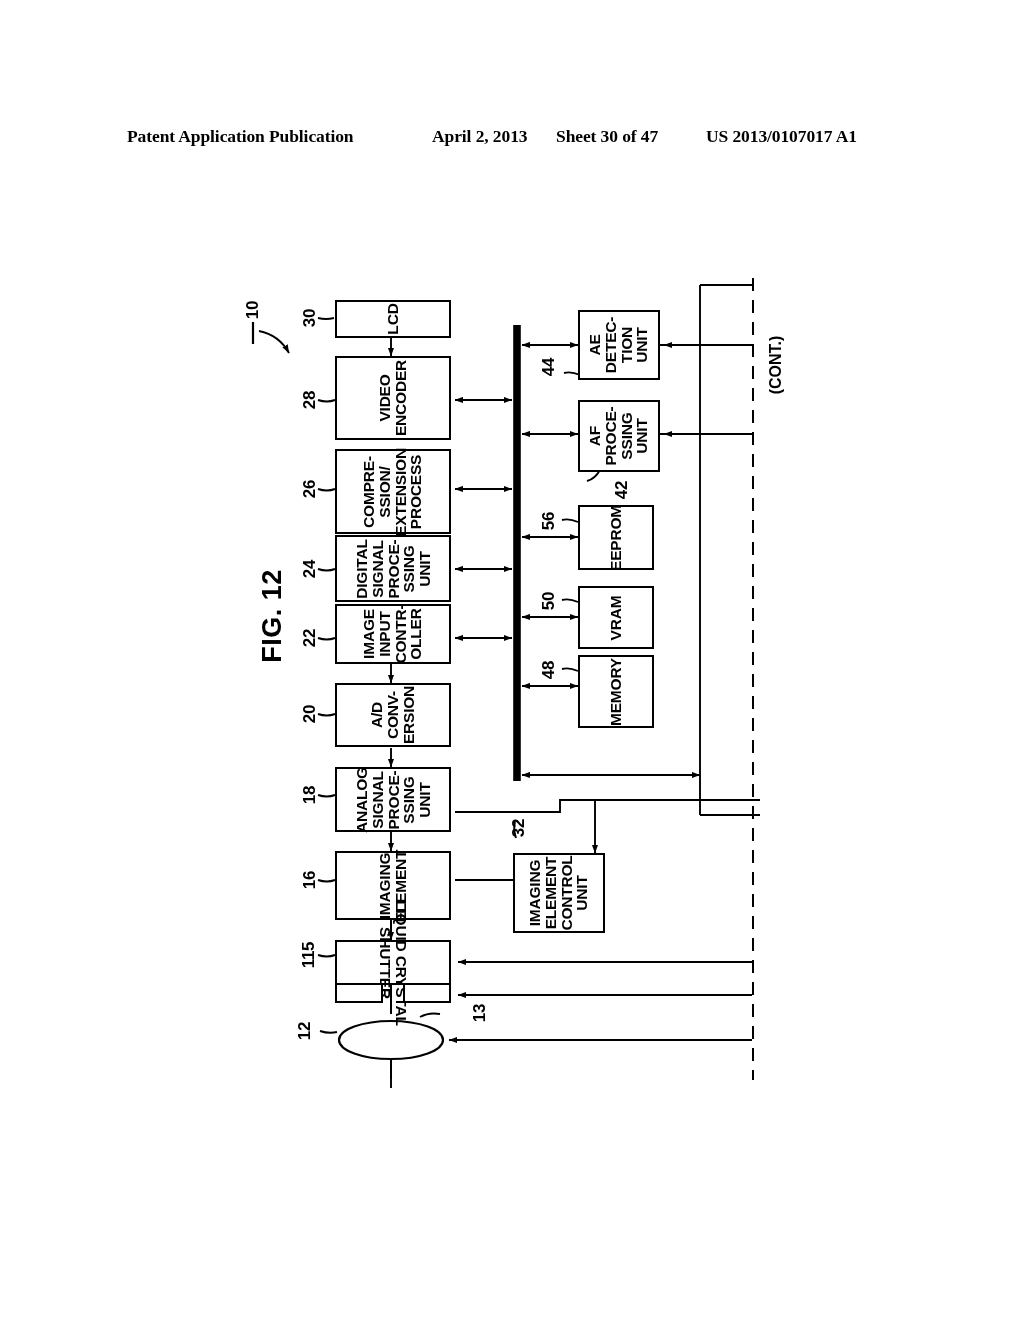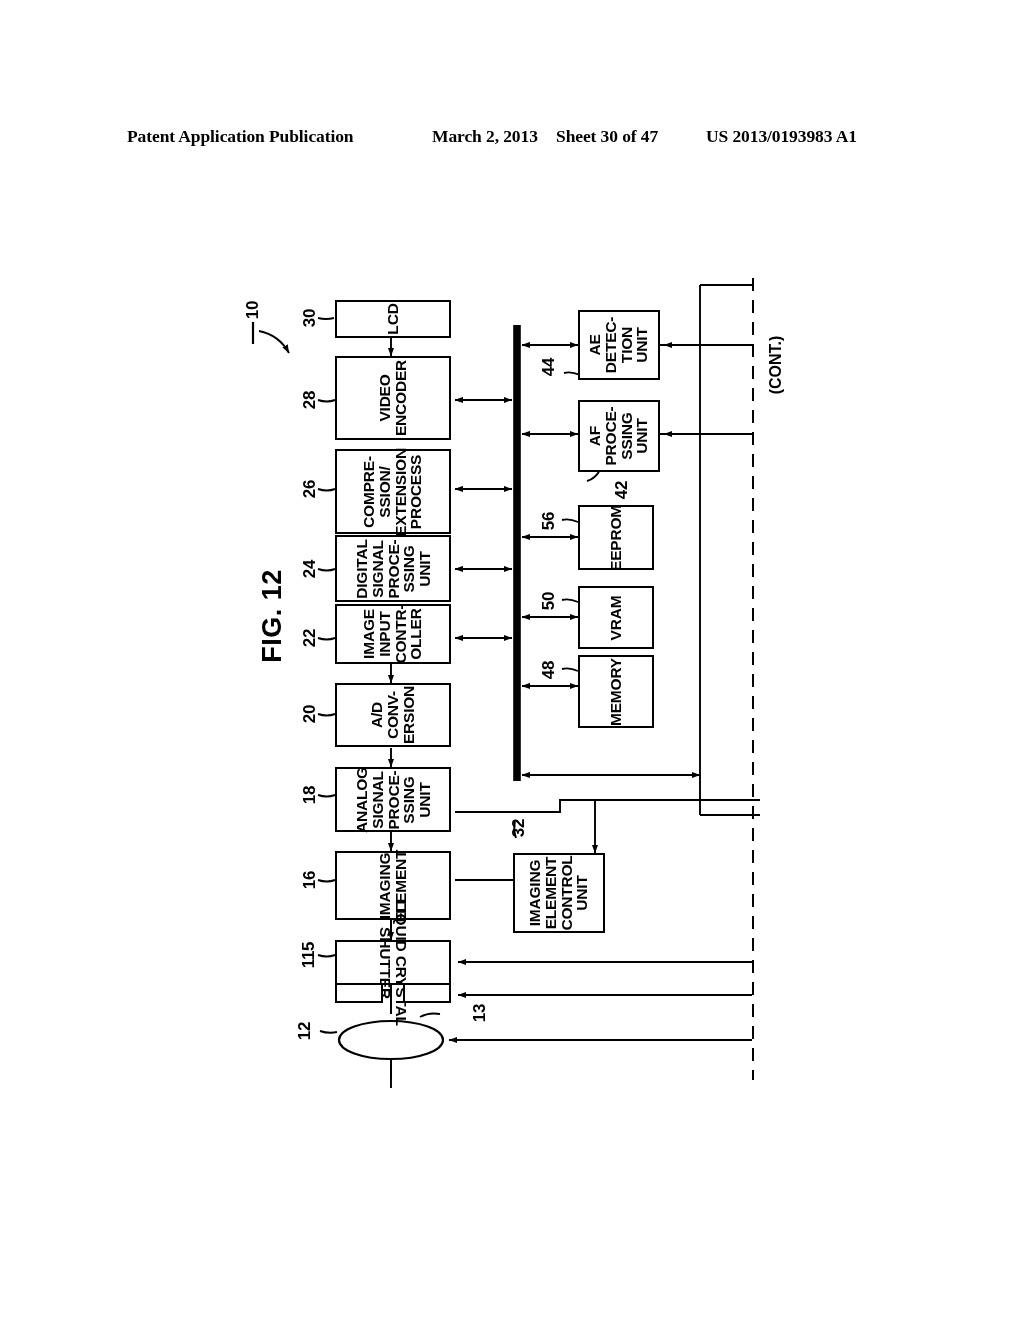--- a/index.html
+++ b/index.html
@@ -58,7 +58,7 @@
 
 <div id="hdr">
   <span class="seg h1">Patent Application Publication</span>
-  <span class="seg h2">March 2, 2013</span>
+  <span class="seg h2">April 2, 2013</span>
   <span class="seg h3">Sheet 30 of 47</span>
   <span class="seg h4">US 2013/0193983 A1</span>
 </div>

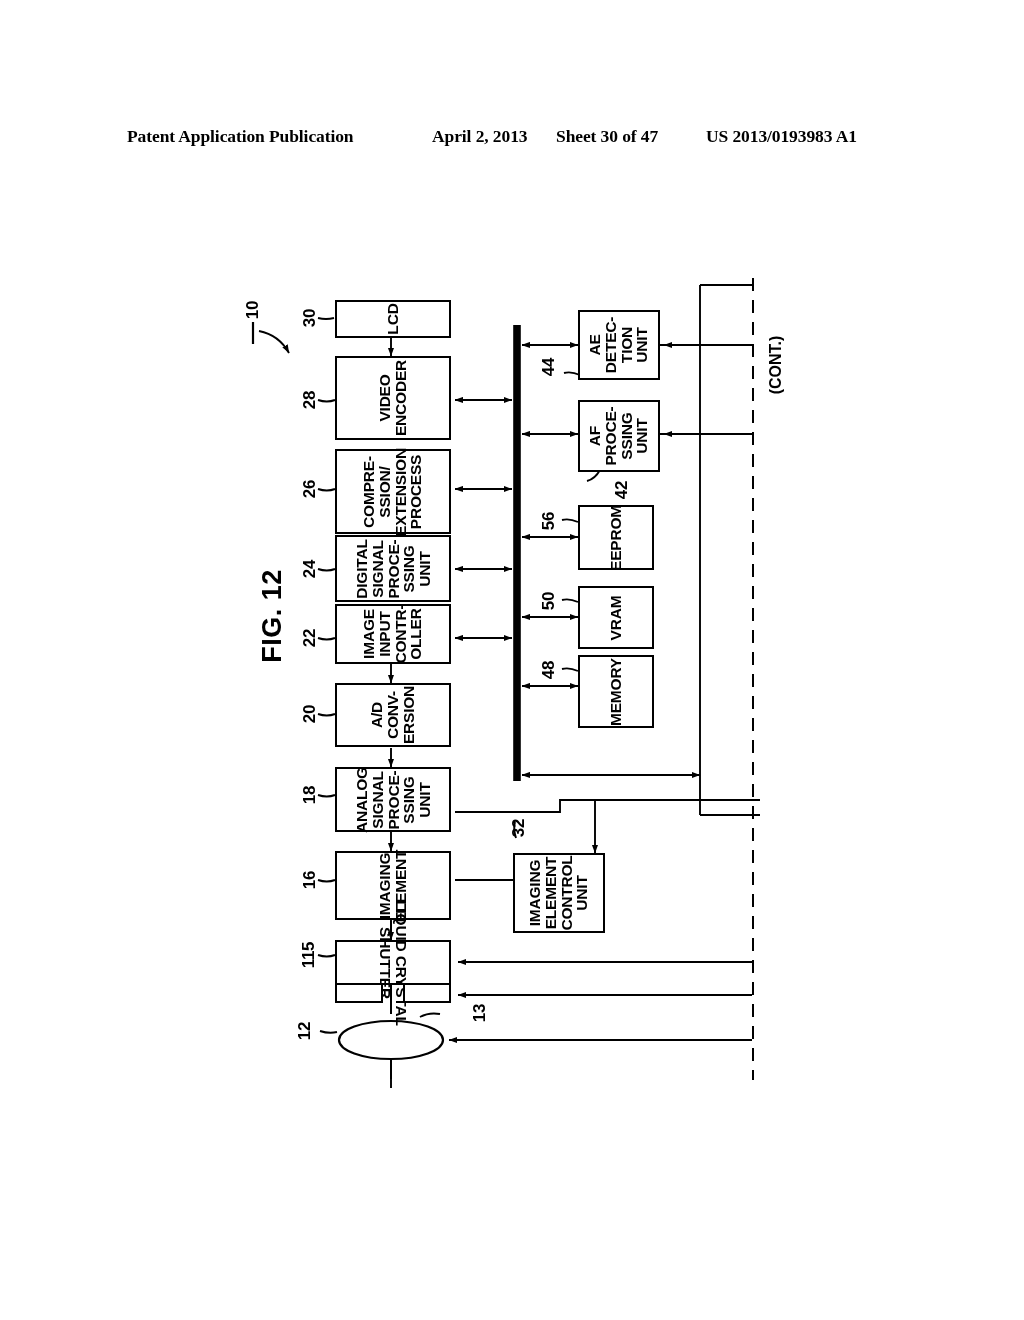--- a/index.html
+++ b/index.html
@@ -60,7 +60,7 @@
   <span class="seg h1">Patent Application Publication</span>
   <span class="seg h2">April 2, 2013</span>
   <span class="seg h3">Sheet 30 of 47</span>
-  <span class="seg h4">US 2013/0193983 A1</span>
+  <span class="seg h4">US 2013/0107017 A1</span>
 </div>
 
 <div id="fig">

